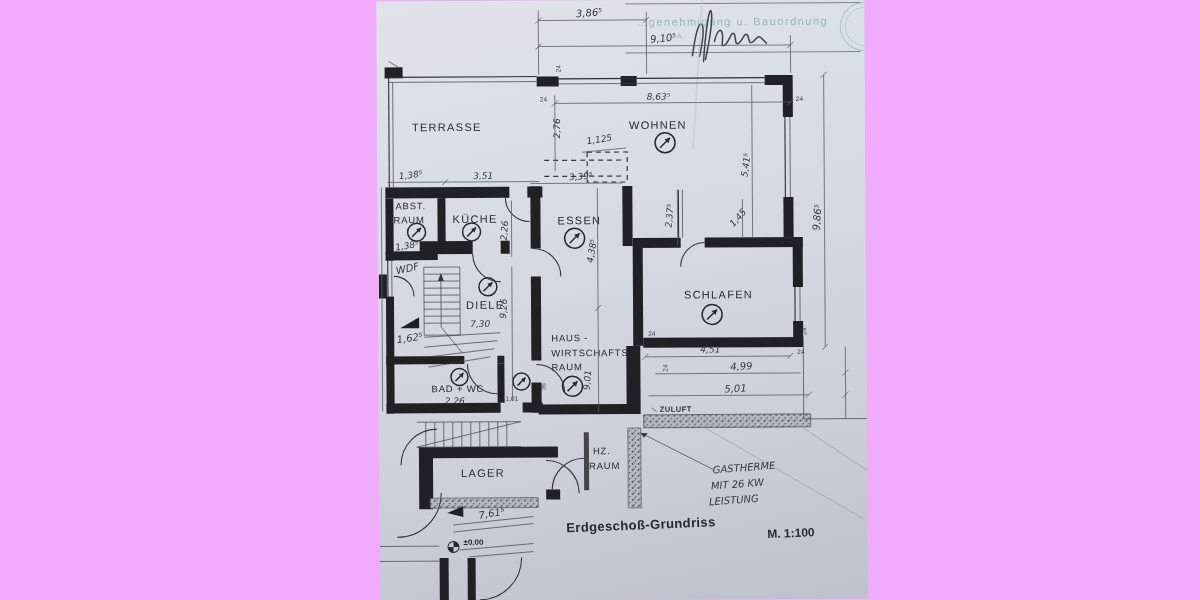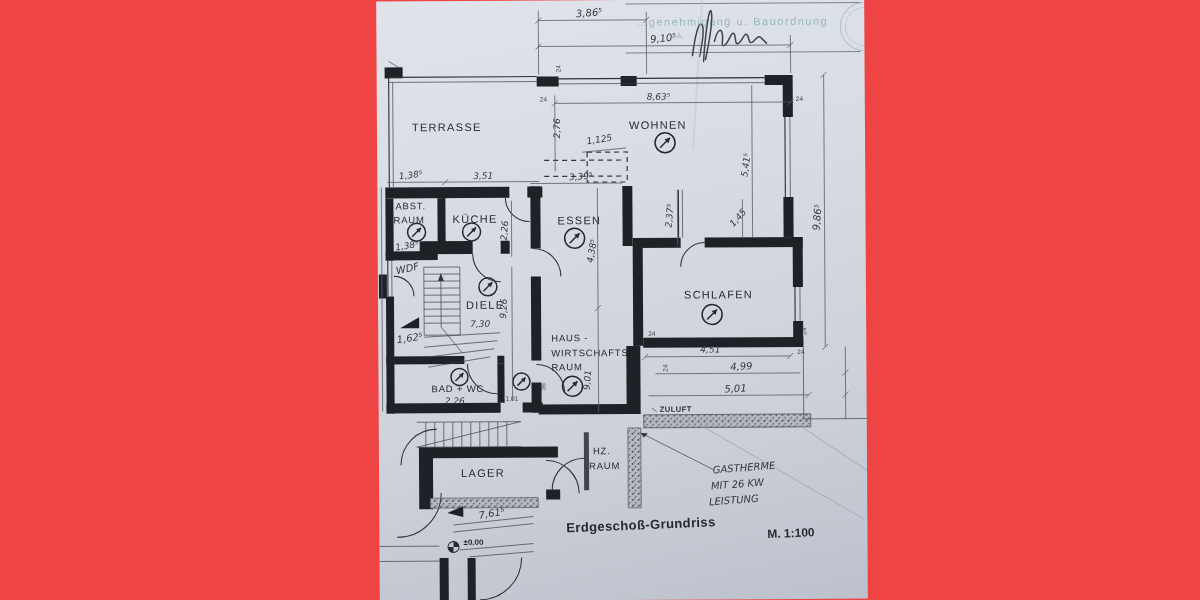--- a/index.html
+++ b/index.html
@@ -3,7 +3,7 @@
 <meta charset="utf-8">
 <style>
   html,body{margin:0;padding:0;background:#000;}
-  #stage{position:relative;width:1200px;height:600px;background:#ef4444;overflow:hidden;
+  #stage{position:relative;width:1200px;height:600px;background:#f0abfc;overflow:hidden;
          font-family:"Liberation Sans",sans-serif;}
   #paper{position:absolute;left:378px;top:0;width:488px;height:600px;overflow:hidden;
          background:linear-gradient(168deg,#e0e4ea 0%,#d6dae2 38%,#cdd1da 68%,#bdc1cb 100%);

